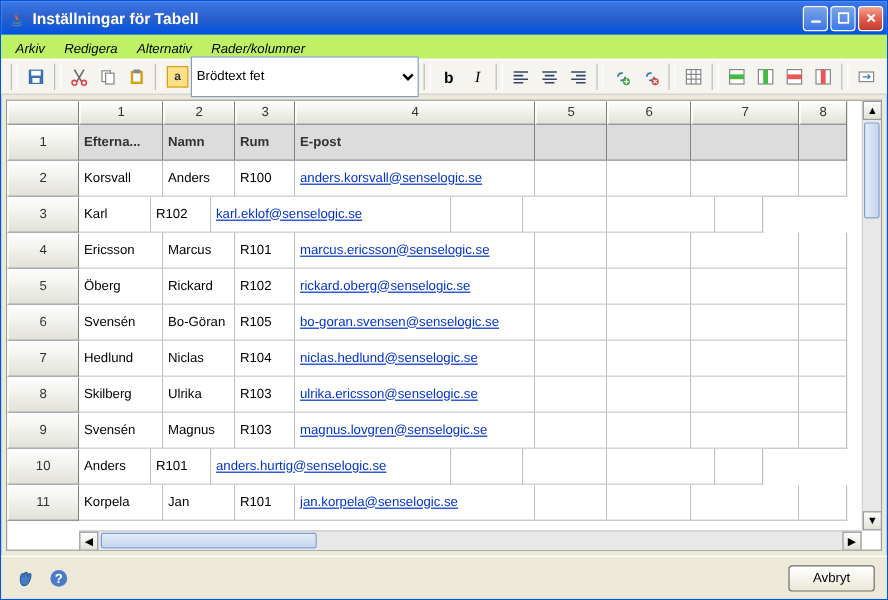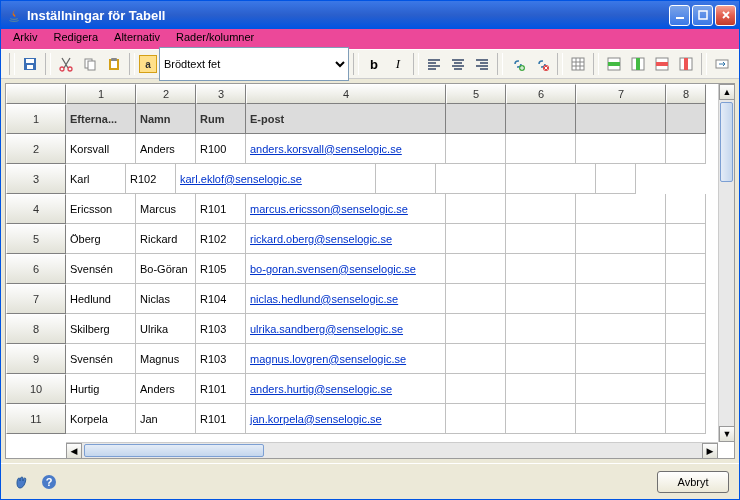--- a/index.html
+++ b/index.html
@@ -16,7 +16,7 @@
 .win-max { background: linear-gradient(#7BA4E8,#3B78E7); }
 .win-close { background: linear-gradient(#F5A191,#E35E4F,#C03B2B); }
 
-.menubar { height: 20px; background: #ec4899; display: flex; align-items: flex-start; padding: 0 4px; font-size: 11px; }
+.menubar { height: 20px; background: #bef264; display: flex; align-items: flex-end; padding: 0 4px; font-size: 11px; font-style: italic; }
 .menubar .menu-item { padding: 2px 8px; cursor: pointer; }
 
 .toolbar { height: 30px; background: #F5F4EE; border-top: 1px solid #fff; border-bottom: 1px solid #ccc; display: flex; align-items: center; padding: 0 6px; gap: 2px; }

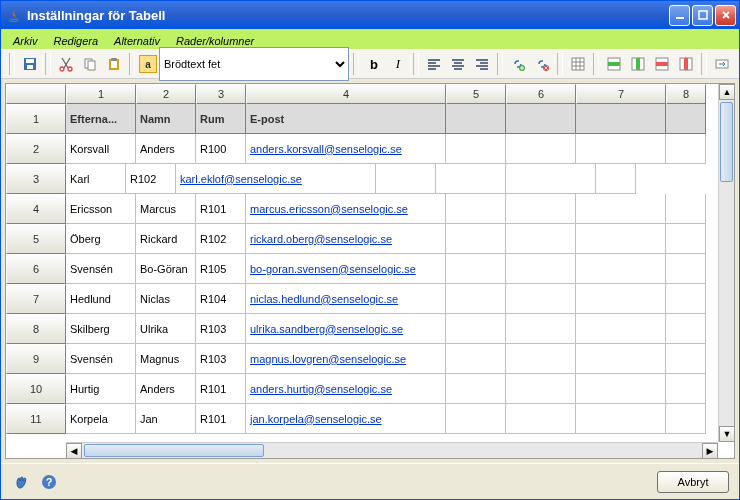--- a/index.html
+++ b/index.html
@@ -327,7 +327,7 @@
     <div class="cell c2">Ulrika</div>
     <div class="cell c3">R103</div>
     <div class="cell c4">
-            <a>ulrika.sandberg@senselogic.se</a>
+            <a>ulrika.ericsson@senselogic.se</a>
           </div>
     <div class="cell c5"></div>
     <div class="cell c6"></div>

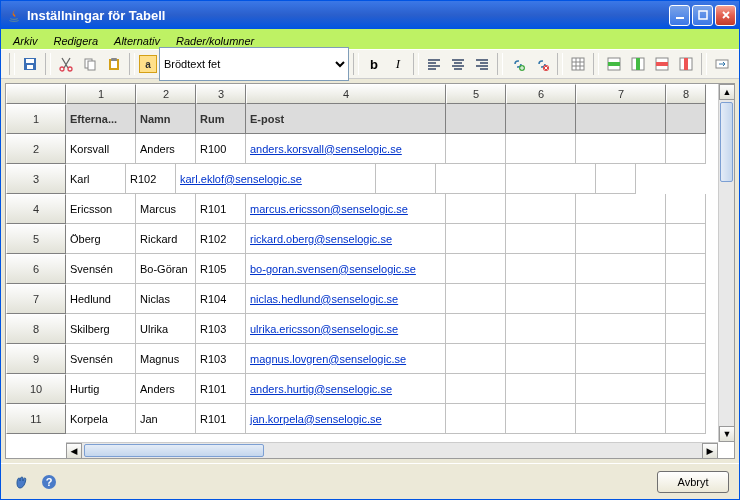--- a/index.html
+++ b/index.html
@@ -349,7 +349,6 @@
   </div>
         <div class="data-row">
     <div class="row-head">10</div>
-    <div class="cell c1">Hurtig</div>
     <div class="cell c2">Anders</div>
     <div class="cell c3">R101</div>
     <div class="cell c4">

